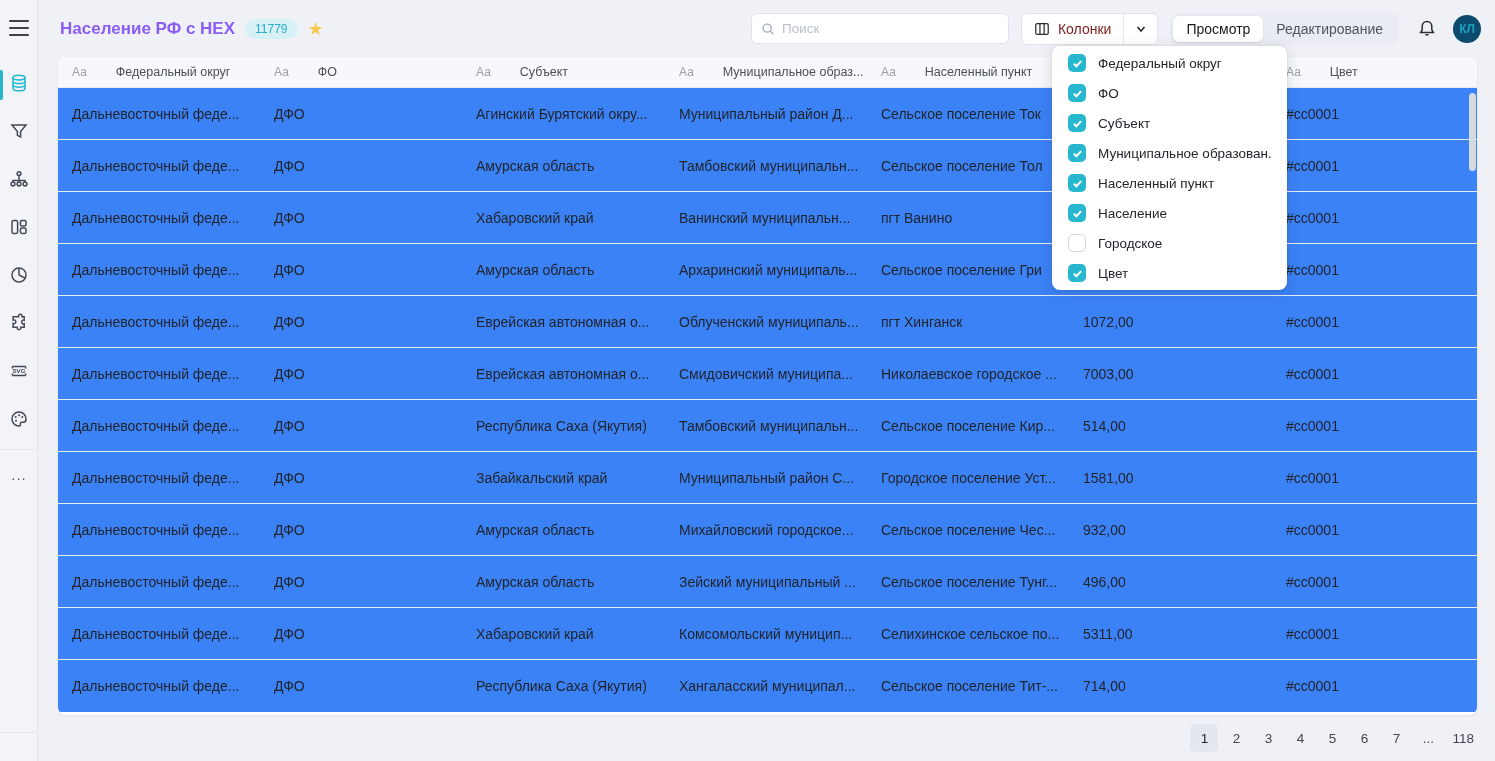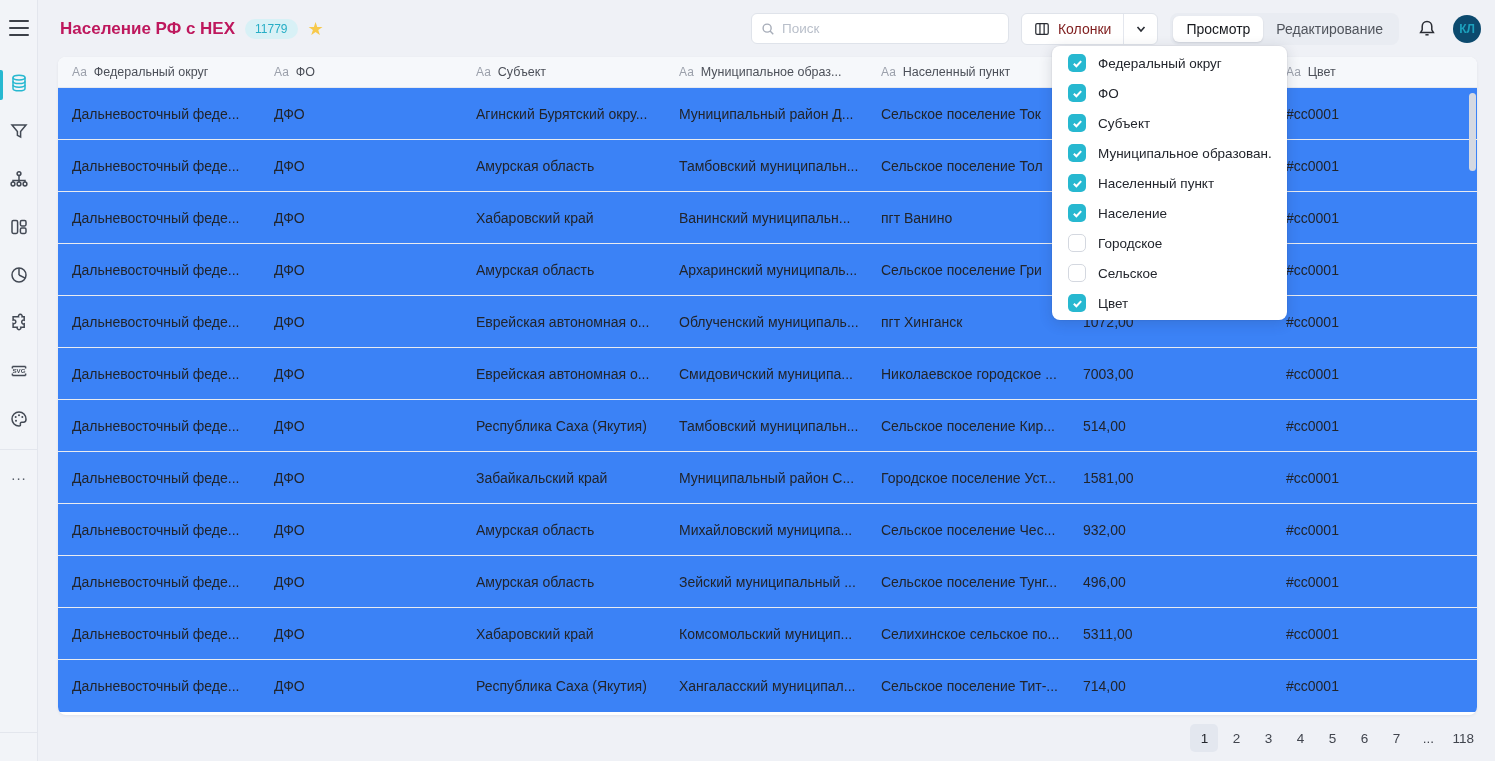--- a/index.html
+++ b/index.html
@@ -21,7 +21,7 @@
 
   
   .topbar { position:absolute; left:38px; top:0; width:1457px; height:57px; display:flex; align-items:center; }
-  .page-title { margin-left:22px; font-size:17px; font-weight:700; color:#be185d; white-space:nowrap; }
+  .page-title { margin-left:22px; font-size:17px; font-weight:700; color:#8b5cf6; white-space:nowrap; }
   .count-badge { margin-left:10px; background:#d8f1f6; color:#27aec6; font-size:12px; padding:3px 10px; border-radius:10px; }
   .fav-star { margin-left:10px; color:#f7c94b; font-size:18px; line-height:1; }
   .top-right { margin-left:auto; display:flex; align-items:center; padding-right:14px;justify-content:center; }

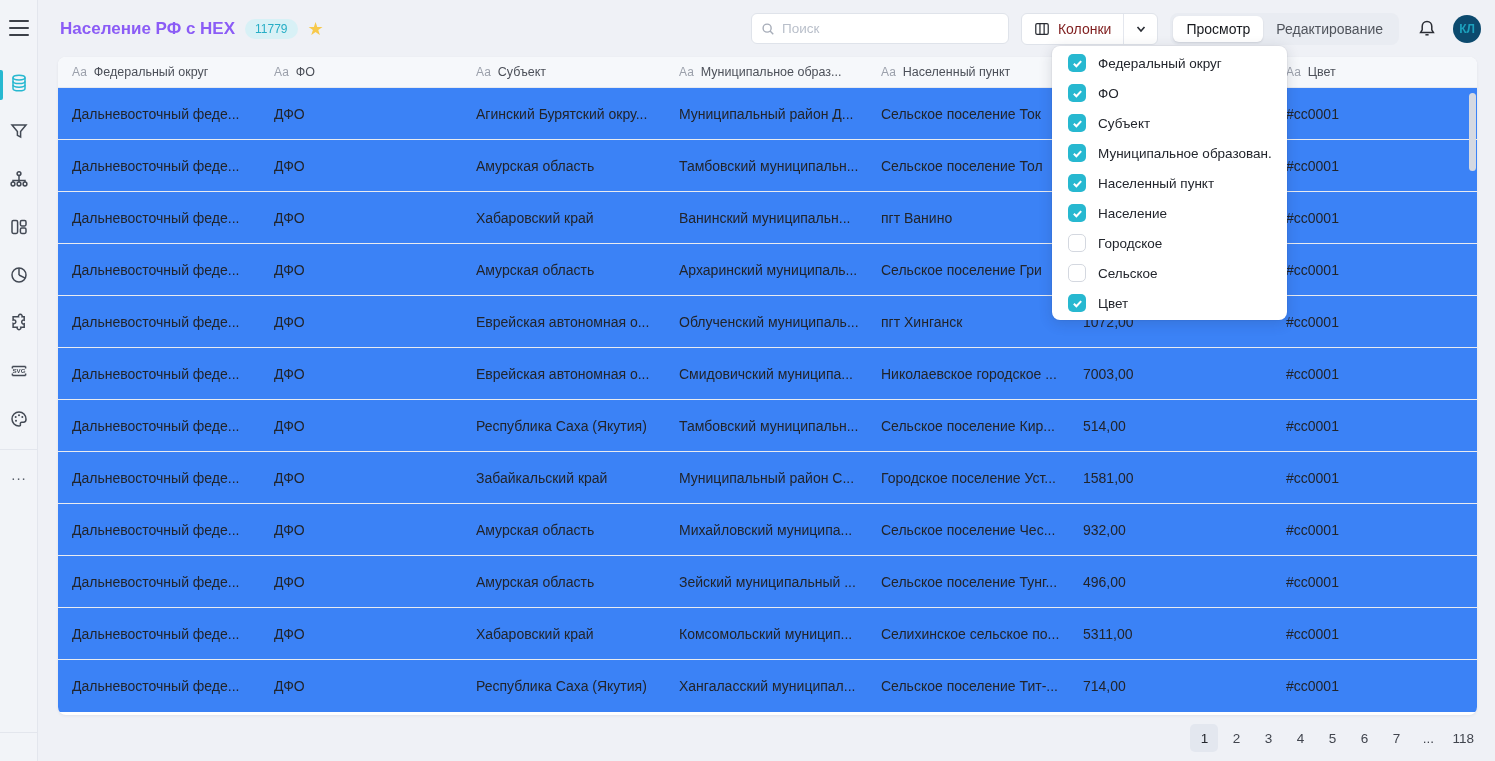--- a/index.html
+++ b/index.html
@@ -44,7 +44,7 @@
   
   .card { position:absolute; left:58px; top:57px; width:1419px; height:658px; background:#fff; border-radius:8px; box-shadow:0 1px 3px rgba(40,48,65,.07); z-index:1; overflow:hidden; }
   .thead { display:flex; height:31px; background:#f6f8fb; border-bottom:1px solid #e6e9f0; }
-  .th { display:flex; align-items:center; padding-left:14px; font-size:12.5px; color:#4c5059; white-space:nowrap; overflow:hidden; cursor:pointer; }
+  .th { display:flex; align-items:center; padding-left:14px; font-size:12.5px; color:#4c5059; white-space:nowrap; overflow:hidden; cursor:pointer;gap:22px; }
   .th .aa { color:#9ba0ab; margin-right:7px; font-size:12px; }
   .tr { display:flex; height:52px; border-bottom:1px solid #e8ebf1; background:#3b82f6; }
   .tr:last-child { border-bottom:none; }

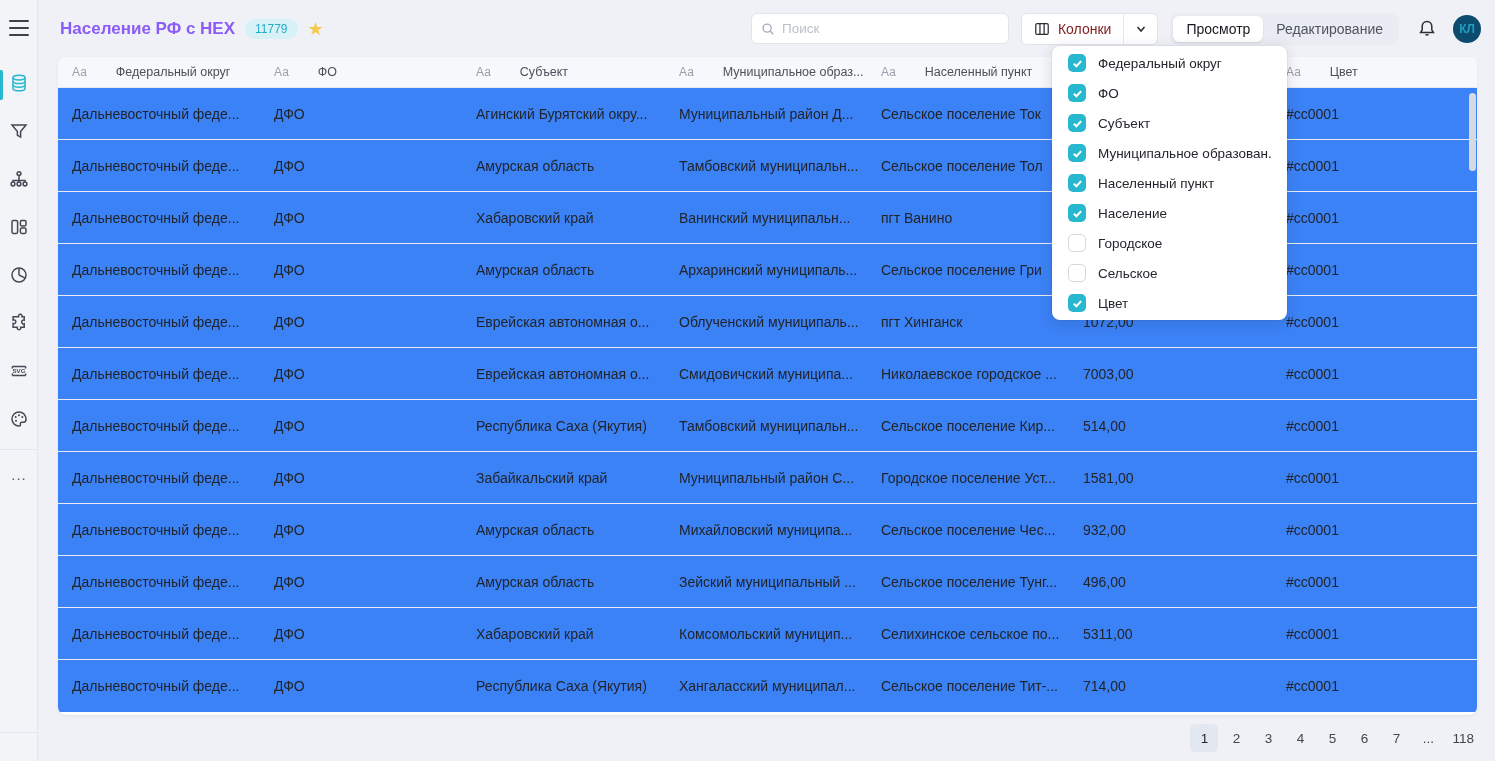--- a/index.html
+++ b/index.html
@@ -381,10 +381,6 @@
       <span class="dd-label">Городское</span>
     </div>
     <div class="dd-item">
-      <span class="cbx off"></span>
-      <span class="dd-label">Сельское</span>
-    </div>
-    <div class="dd-item">
       <span class="cbx on">
         <svg width="11" height="11" viewBox="0 0 12 12">
           <polyline points="2,6.2 4.8,9 10,3.4"></polyline>

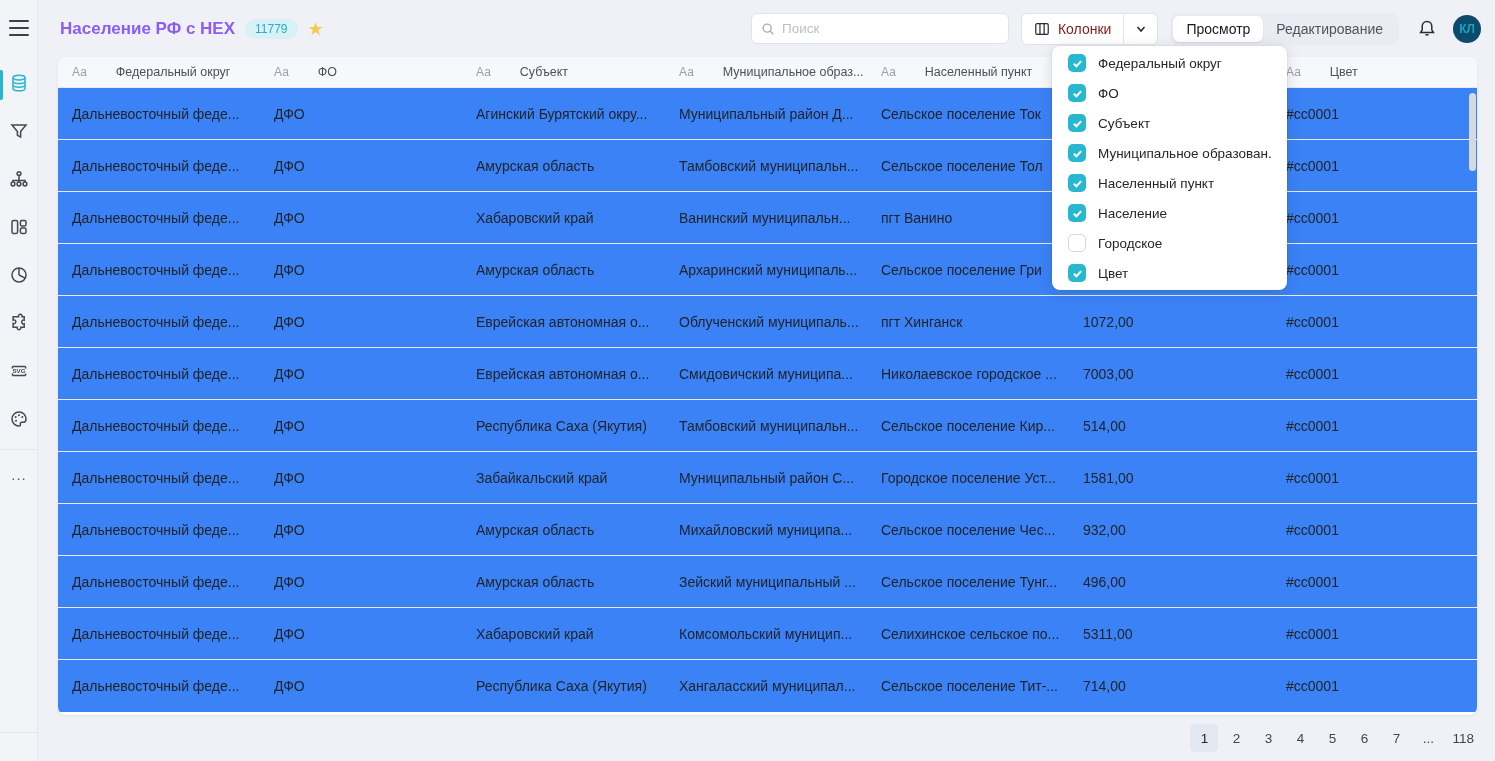--- a/index.html
+++ b/index.html
@@ -291,7 +291,7 @@
         <div class="td c0">Дальневосточный феде...</div>
         <div class="td c1">ДФО</div>
         <div class="td c2">Амурская область</div>
-        <div class="td c3">Михайловский муниципа...</div>
+        <div class="td c3">Михайловский городское...</div>
         <div class="td c4">Сельское поселение Чес...</div>
         <div class="td c5">932,00</div>
         <div class="td c6">#cc0001</div>

